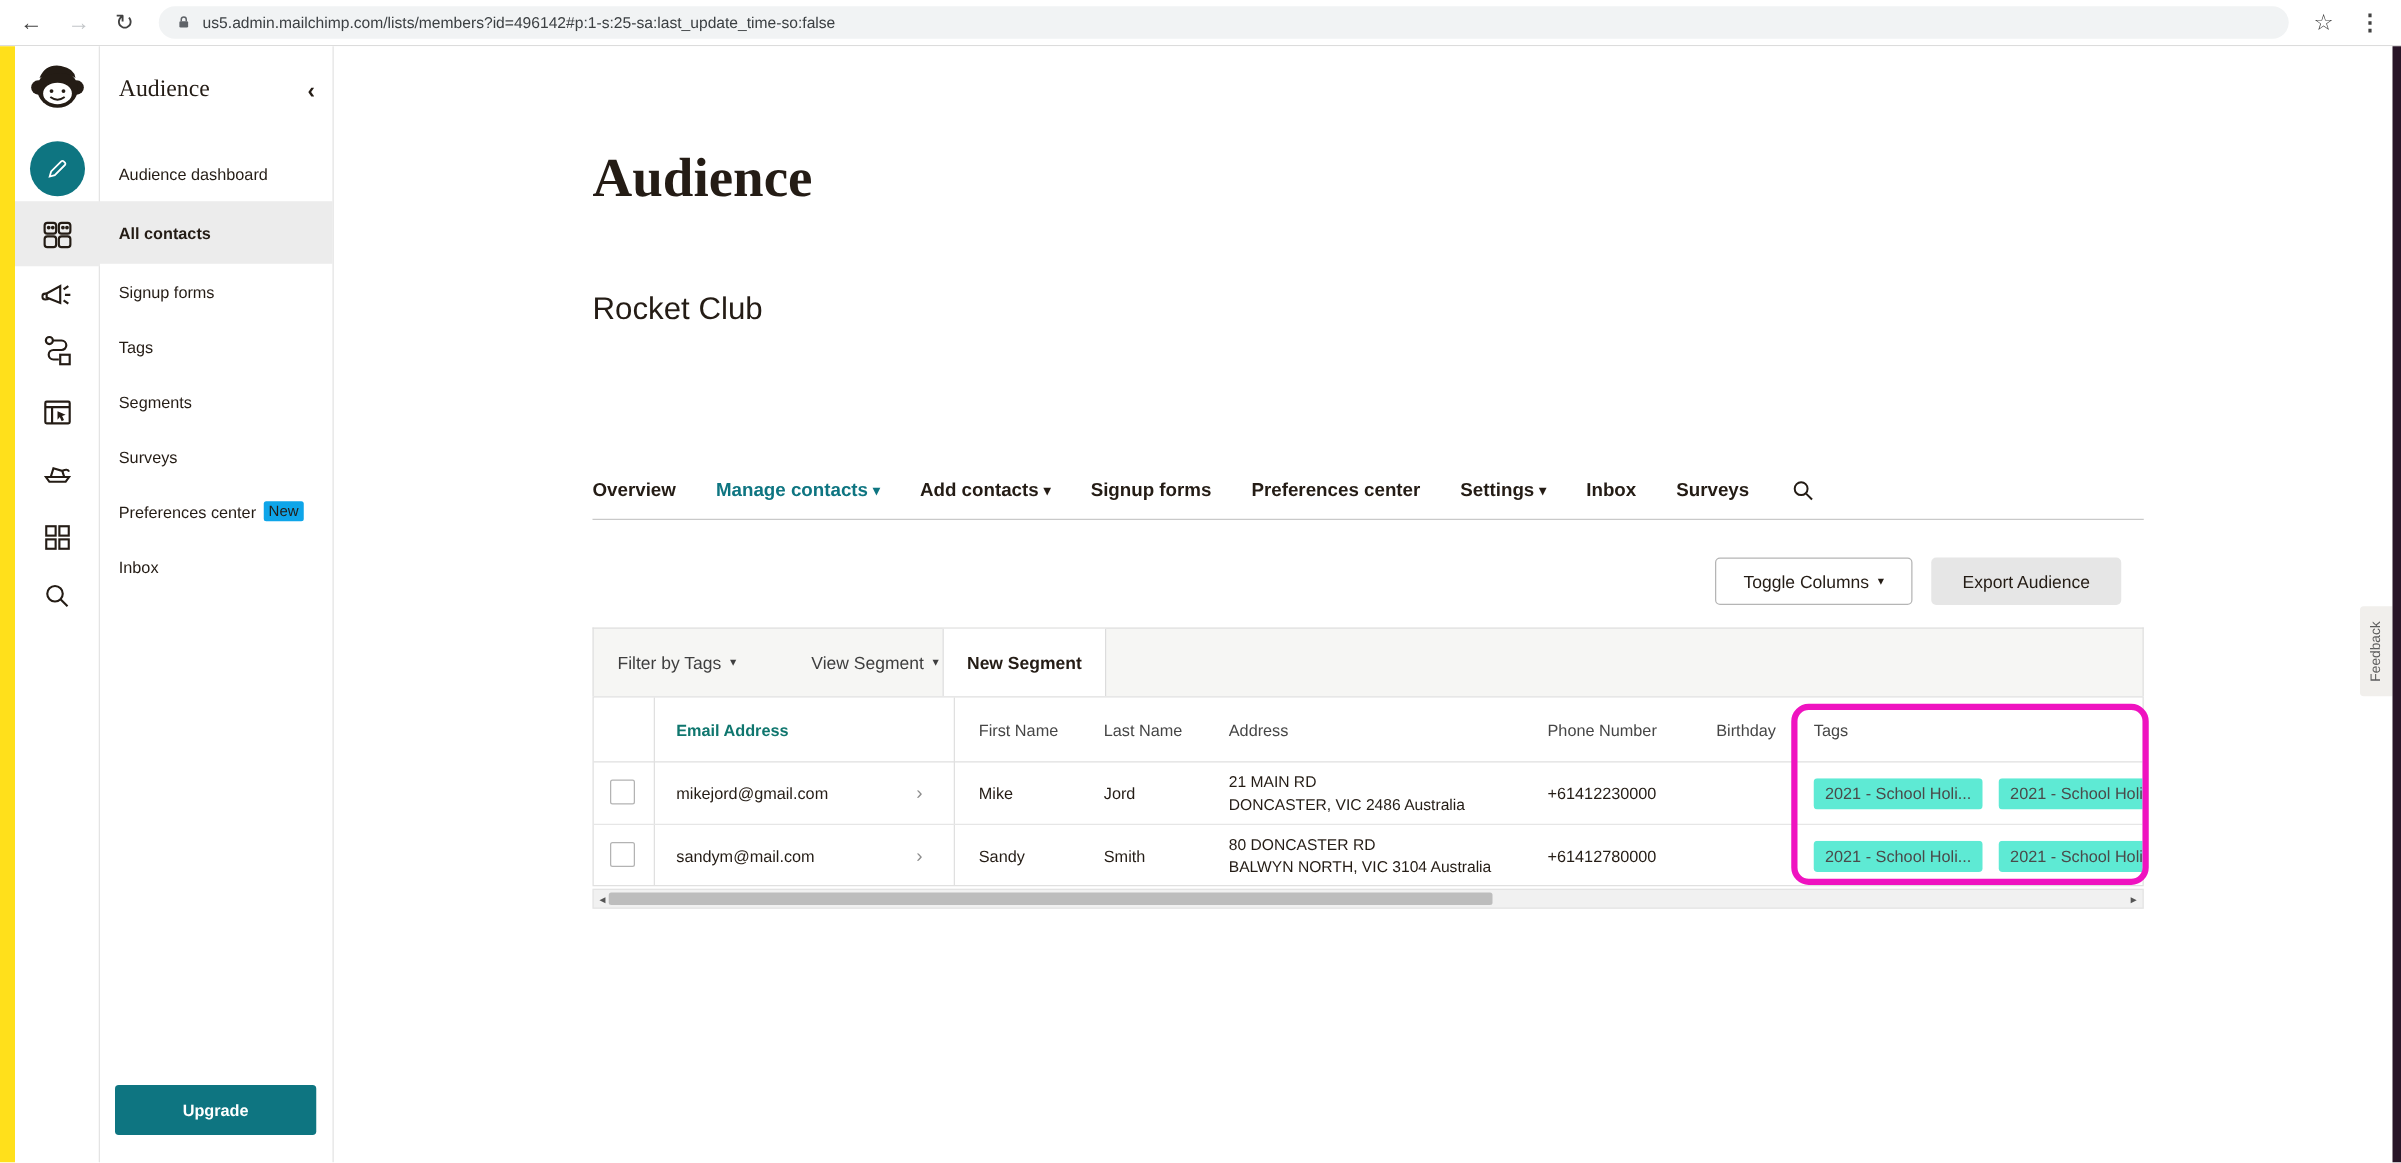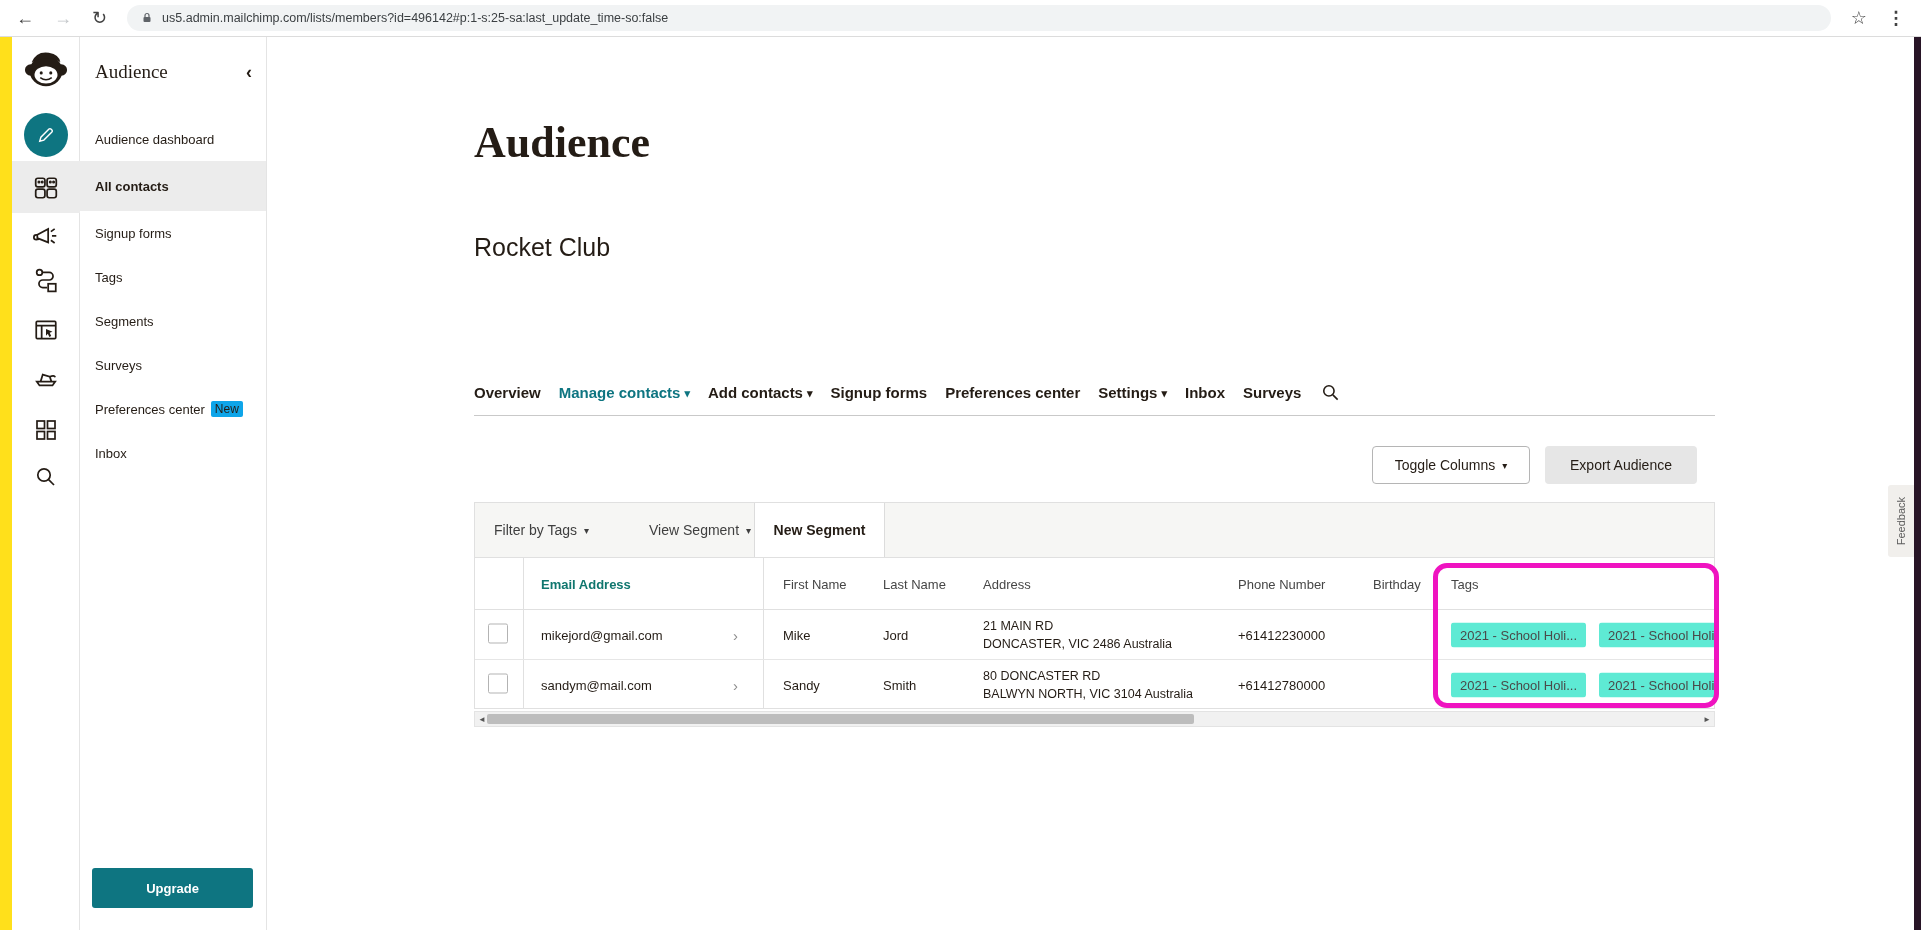--- a/index.html
+++ b/index.html
@@ -51,7 +51,7 @@
                 font-size:44px; color:#241c15; }
   .page-subtitle { position:absolute; left:474px; top:158px; font-size:25px; color:#241c15;margin-top:38px; }
 
-  .tabs { position:absolute; left:474px; top:346px; display:flex; gap:18px; align-items:center; }
+  .tabs { position:absolute; left:474px; top:346px; display:flex; gap:32px; align-items:center; }
   .tab { font-size:15px; font-weight:600; color:#241c15; cursor:pointer; white-space:nowrap; }
   .tab .caret { font-size:11px; position:relative; top:-1px; margin-left:4px; }
   .tab.active { color:#0e7581; }

